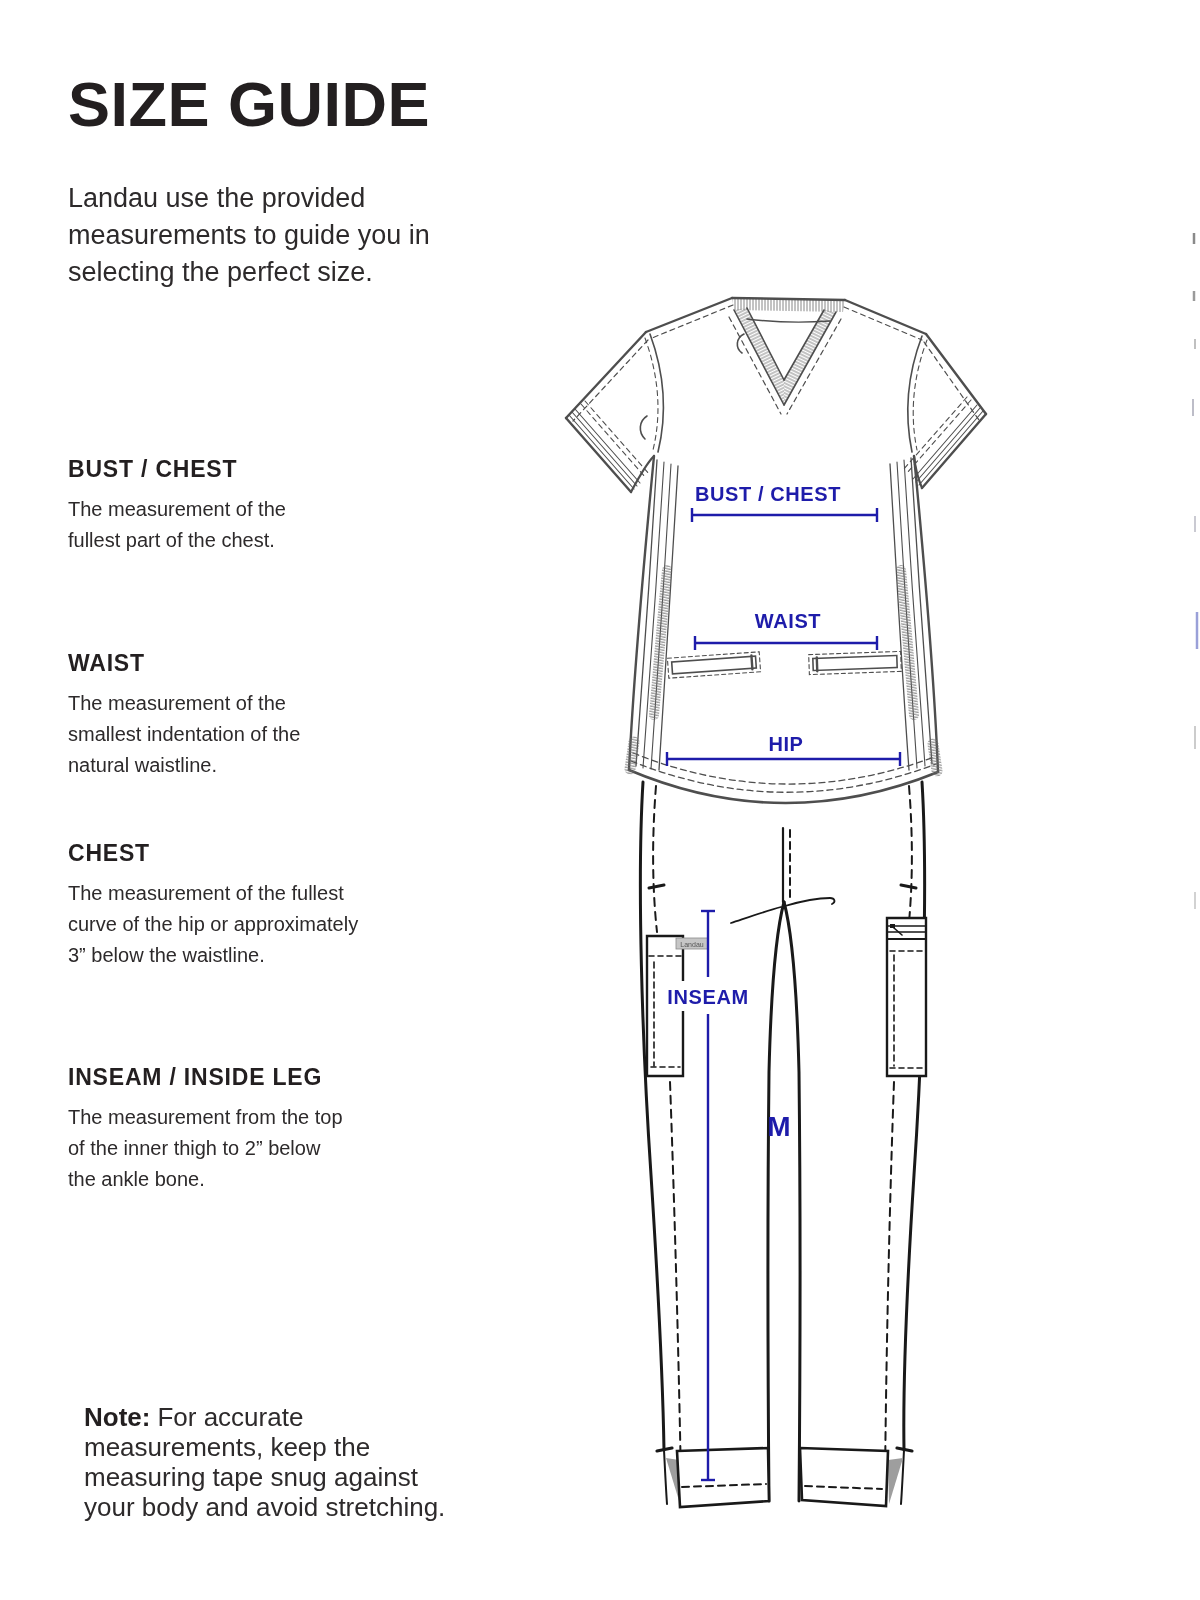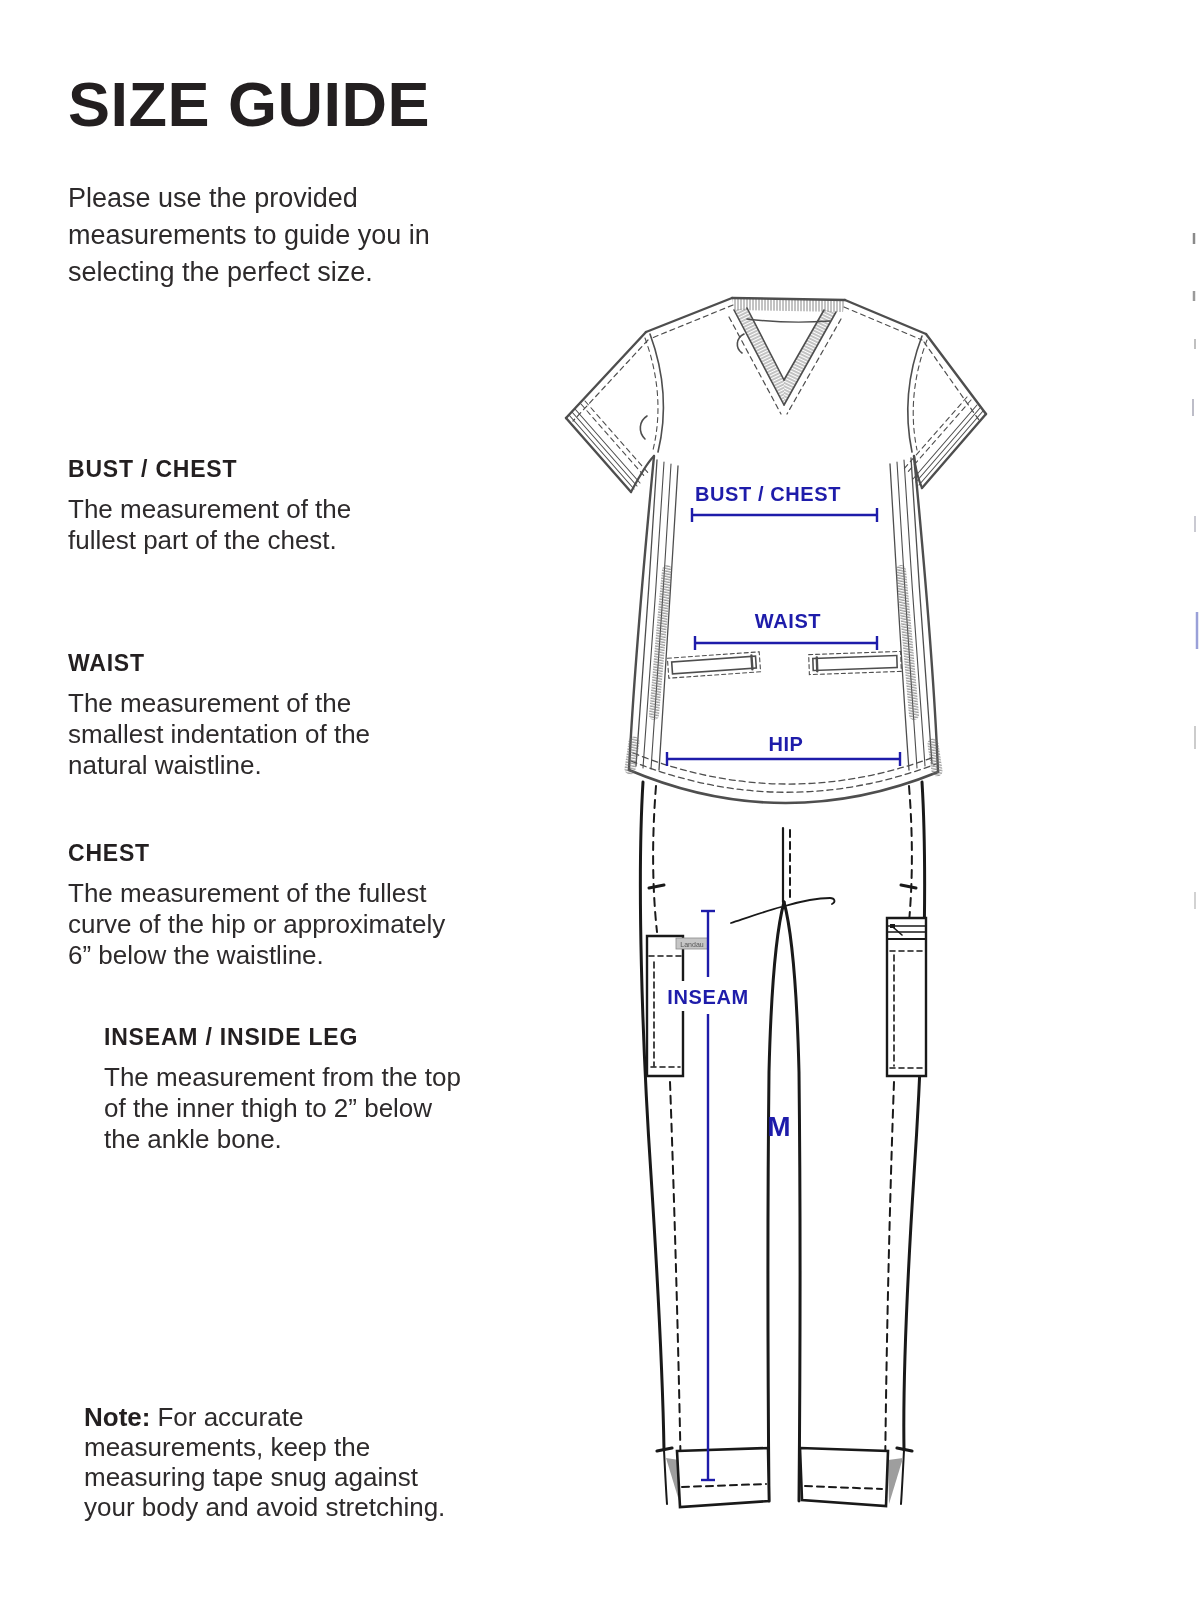--- a/index.html
+++ b/index.html
@@ -28,7 +28,7 @@
 <div class="page">
 
   <div class="page-title">SIZE GUIDE</div>
-  <div class="intro">Please use the provided
+  <div class="intro">Landau use the provided
 measurements to guide you in
 selecting the perfect size.</div>
 

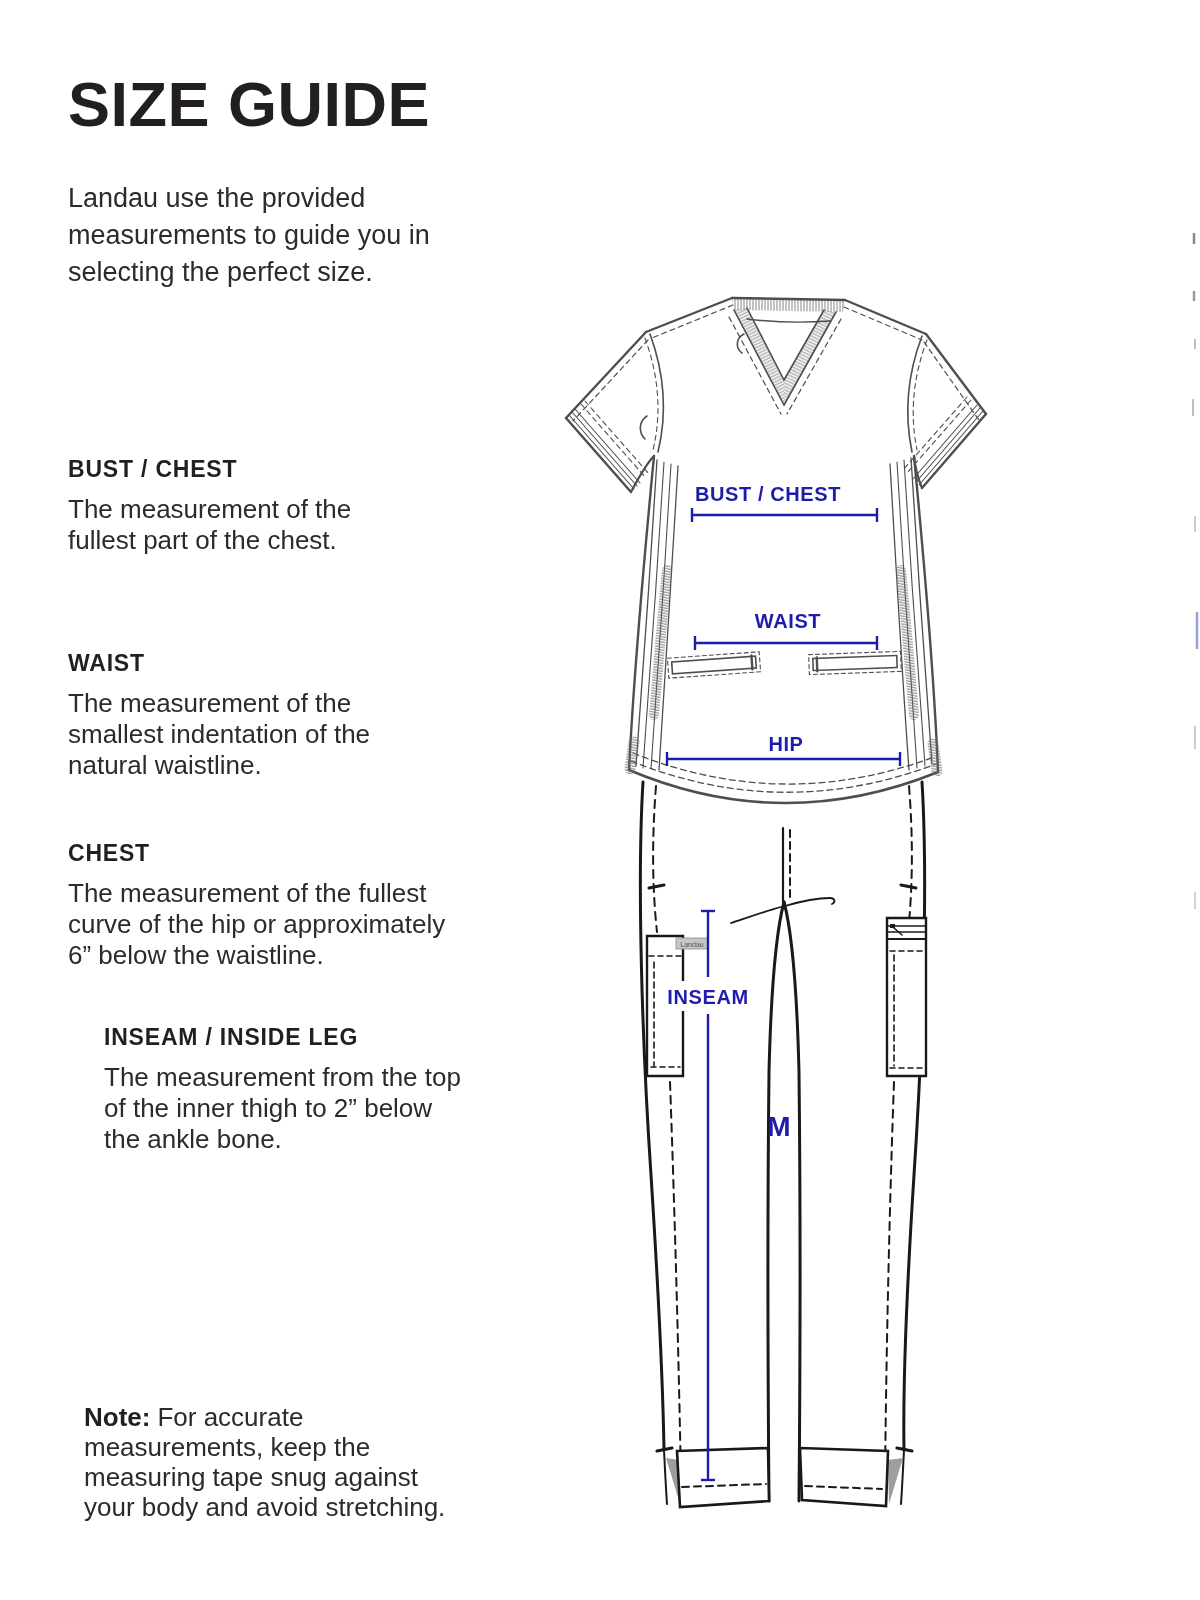--- a/index.html
+++ b/index.html
@@ -13,7 +13,7 @@
   .sec-bust{top:456px;} .sec-waist{top:650px;} .sec-hips{top:840px;} .sec-inseam{top:1024px;margin-left:36px;}
   .section h3{margin:0;font-size:23px;line-height:26px;font-weight:700;
         letter-spacing:.8px;color:#231f20;}
-  .section p{margin:12px 0 0 0;font-size:26px;line-height:31px;white-space:pre-line;}
+  .section p{margin:12px 0 0 0;font-size:20px;line-height:31px;white-space:pre-line;}
   .note{position:absolute;left:84px;top:1402px;width:420px;font-size:26px;line-height:30px;}
   .note b{font-weight:700;color:#231f20;margin-right:7px;}
   .note span{white-space:pre-line;}

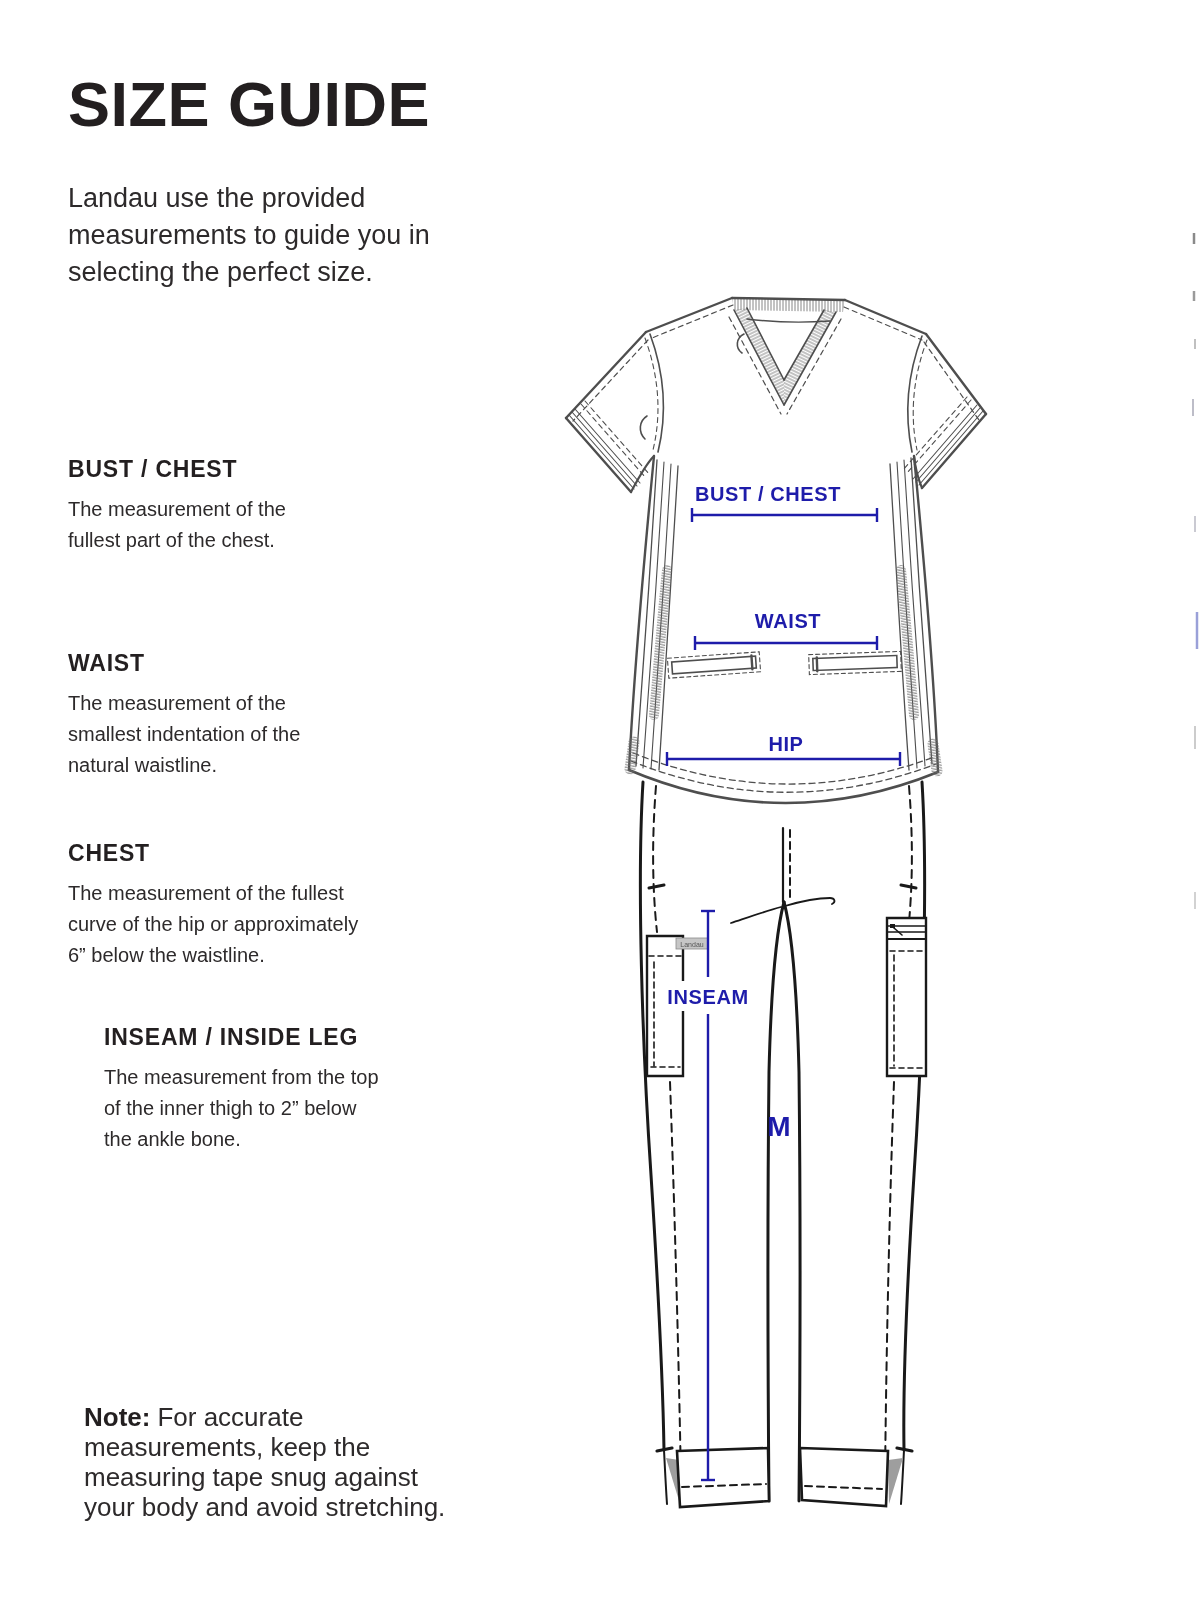--- a/index.html
+++ b/index.html
@@ -47,7 +47,7 @@
     <h3>CHEST</h3>
     <p>The measurement of the fullest
 curve of the hip or approximately
-6” below the waistline.</p>
+3” below the waistline.</p>
   </div>
   <div class="section sec-inseam">
     <h3>INSEAM / INSIDE LEG</h3>

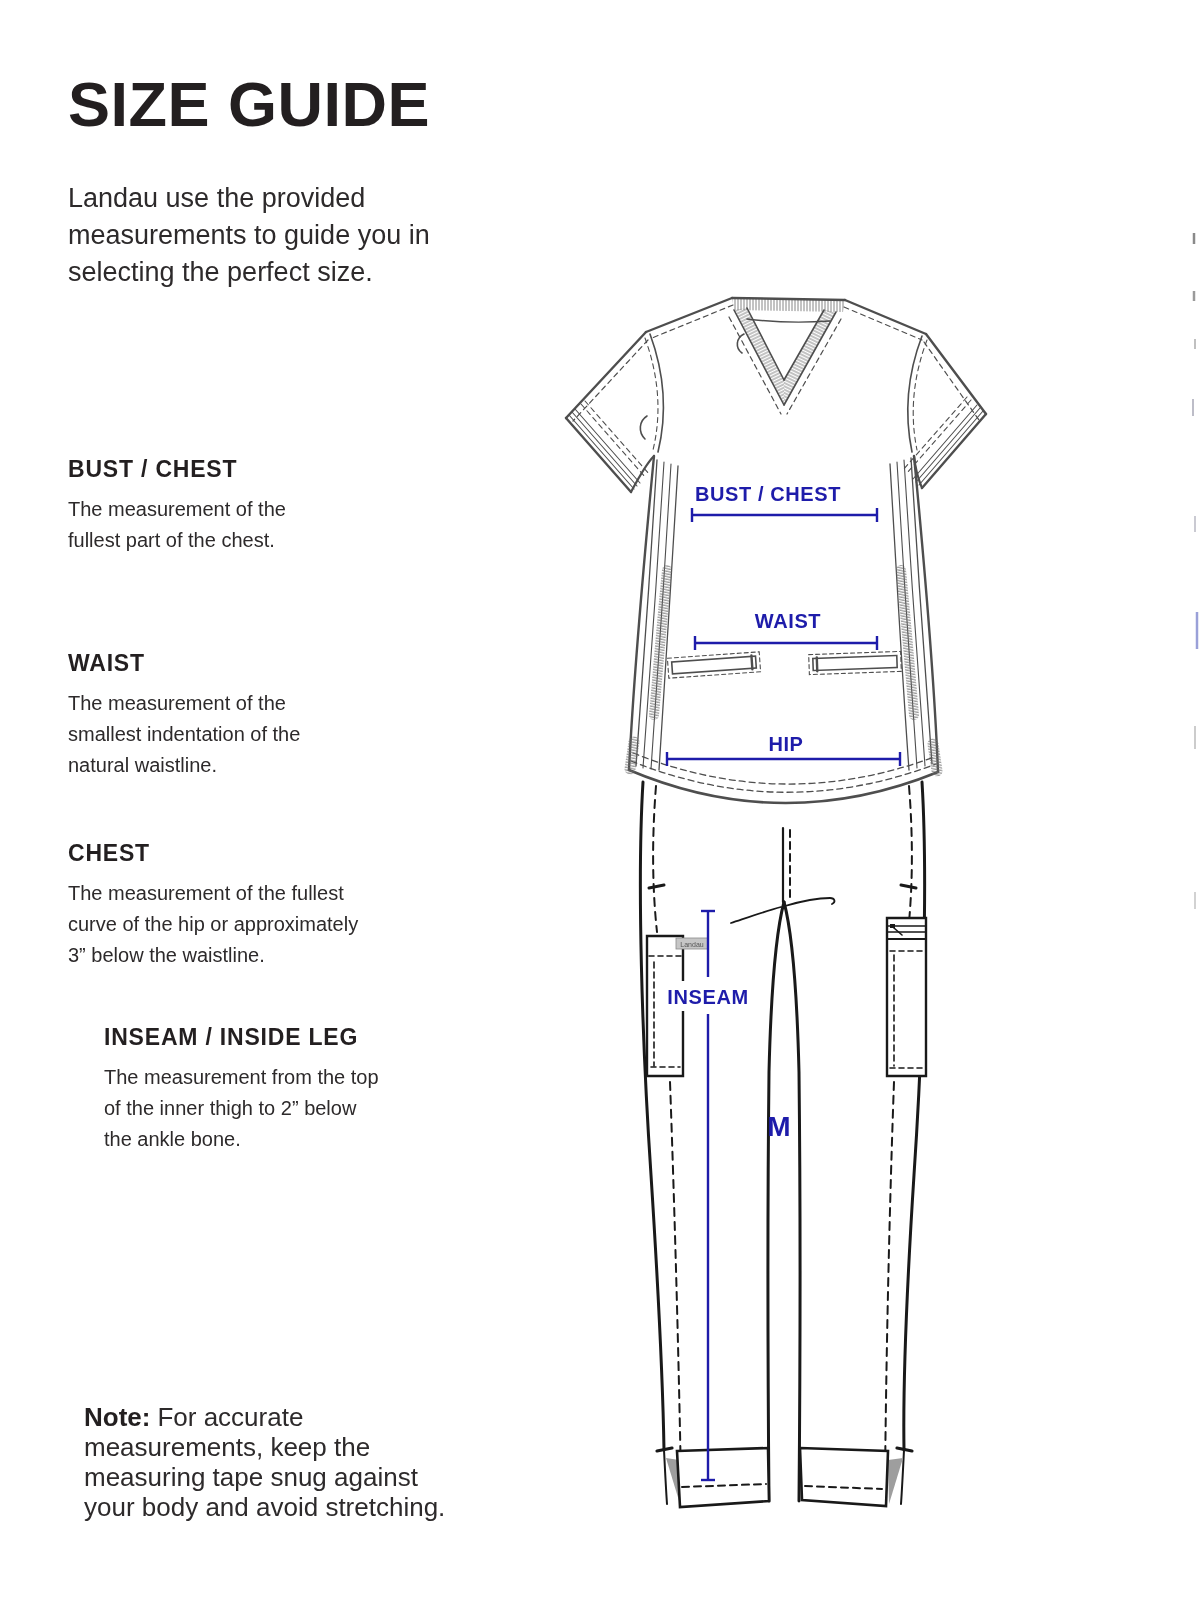--- a/index.html
+++ b/index.html
@@ -10,7 +10,7 @@
   .intro{position:absolute;left:68px;top:180px;font-size:27px;line-height:37px;
         white-space:pre-line;color:#2d2a2b;}
   .section{position:absolute;left:68px;width:420px;}
-  .sec-bust{top:456px;} .sec-waist{top:650px;} .sec-hips{top:840px;} .sec-inseam{top:1024px;margin-left:36px;}
+  .sec-bust{top:456px;} .sec-waist{top:650px;} .sec-hips{top:840px;} .sec-inseam{top:1064px;}
   .section h3{margin:0;font-size:23px;line-height:26px;font-weight:700;
         letter-spacing:.8px;color:#231f20;}
   .section p{margin:12px 0 0 0;font-size:20px;line-height:31px;white-space:pre-line;}

